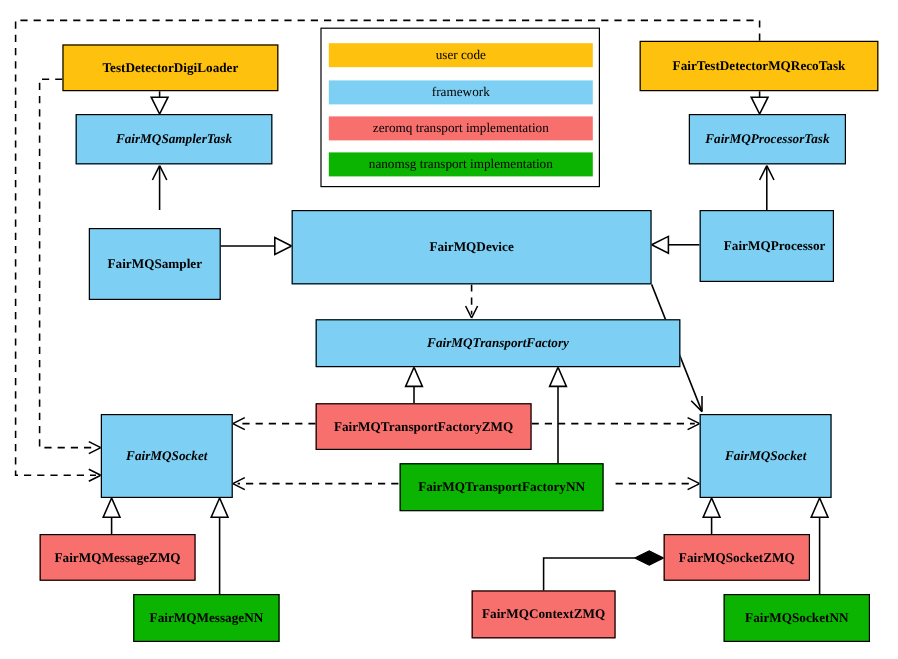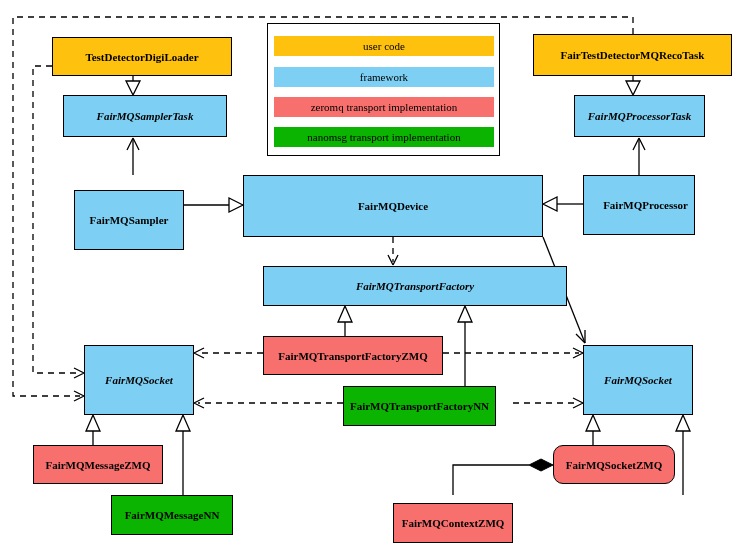--- a/index.html
+++ b/index.html
@@ -185,7 +185,7 @@
 
   <div class="node cat-zeromq" style="left:263px;top:336px;width:180px;height:39px;">FairMQTransportFactoryZMQ</div>
 
-  <div class="node cat-nanomsg" style="left:343px;top:386px;width:153px;height:40px;">FairMQTransportFactoryNN</div>
+  <div class="node cat-nanomsg" style="left:333px;top:386px;width:170px;height:40px;">FairMQTransportFactoryNN</div>
 
   <div class="node cat-framework abstract" style="left:84px;top:345px;width:110px;height:70px;">FairMQSocket</div>
 

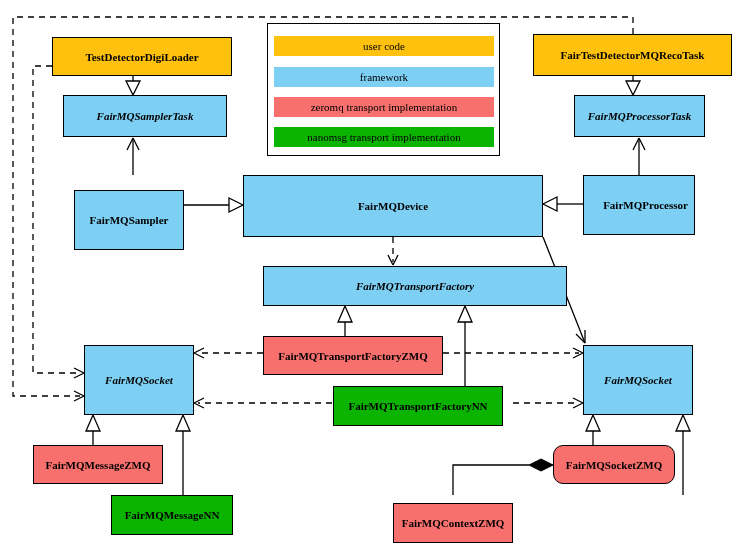--- a/index.html
+++ b/index.html
@@ -195,7 +195,7 @@
 
   <div class="node cat-nanomsg" style="left:111px;top:495px;width:122px;height:40px;">FairMQMessageNN</div>
 
-  <div class="node cat-zeromq" style="left:553px;top:445px;width:122px;height:39px;border-radius:10px;">FairMQSocketZMQ</div>
+  <div class="node cat-zeromq" style="left:553px;top:445px;width:122px;height:39px;">FairMQSocketZMQ</div>
 
   <div class="node cat-zeromq" style="left:393px;top:503px;width:120px;height:40px;">FairMQContextZMQ</div>
 

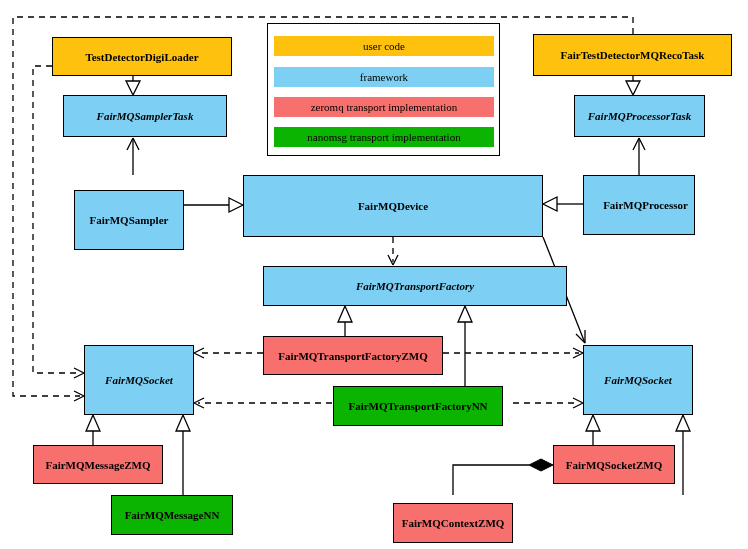--- a/index.html
+++ b/index.html
@@ -197,7 +197,7 @@
 
   <div class="node cat-zeromq" style="left:553px;top:445px;width:122px;height:39px;">FairMQSocketZMQ</div>
 
-  <div class="node cat-zeromq" style="left:393px;top:503px;width:120px;height:40px;">FairMQContextZMQ</div>
+  <div class="node cat-zeromq" style="left:393px;top:492px;width:120px;height:40px;">FairMQContextZMQ</div>
 
 
 </div>

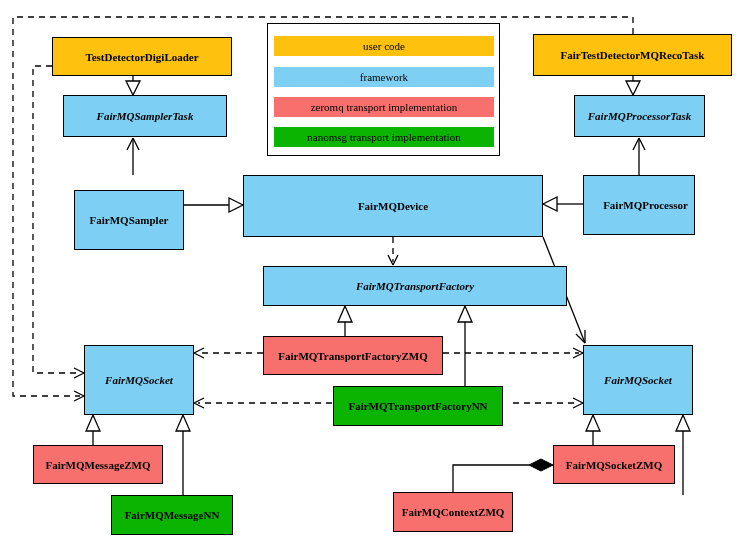--- a/index.html
+++ b/index.html
@@ -199,6 +199,7 @@
 
   <div class="node cat-zeromq" style="left:393px;top:492px;width:120px;height:40px;">FairMQContextZMQ</div>
 
+  <div class="node cat-nanomsg" style="left:603px;top:495px;width:122px;height:40px;">FairMQSocketNN</div>
 
 </div>
 

